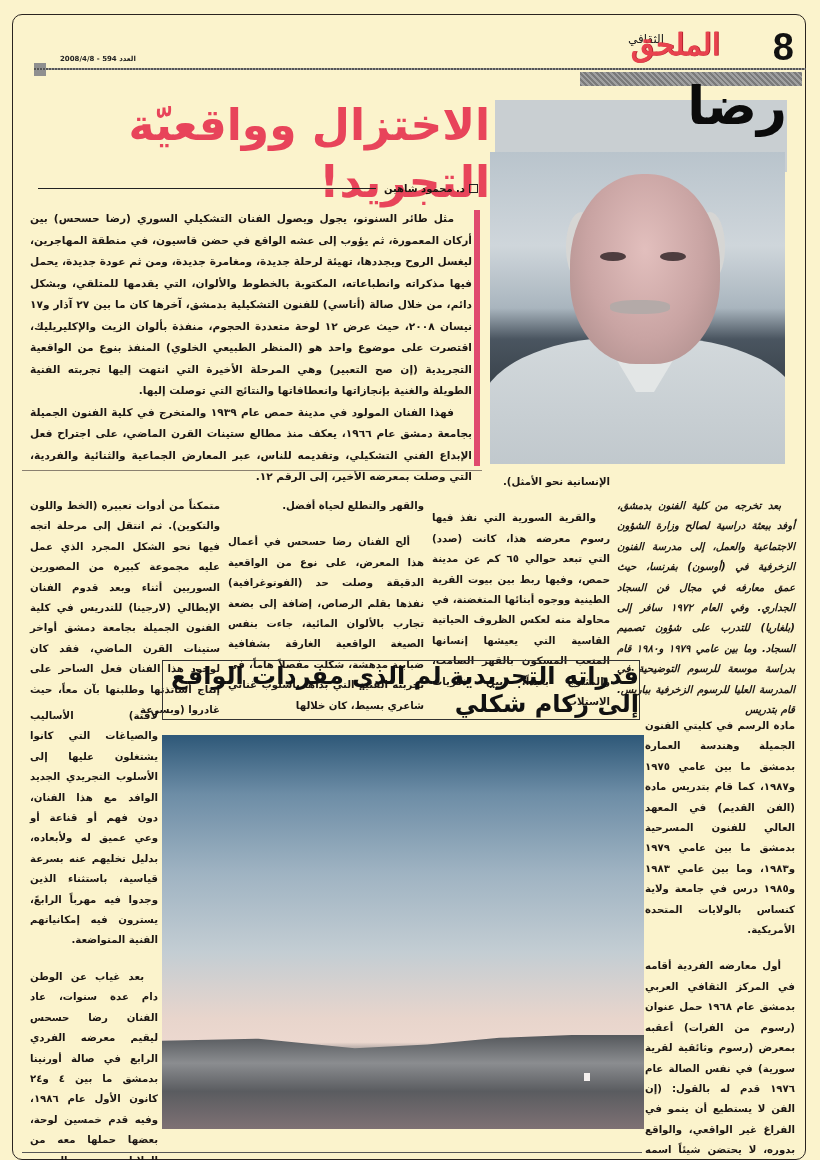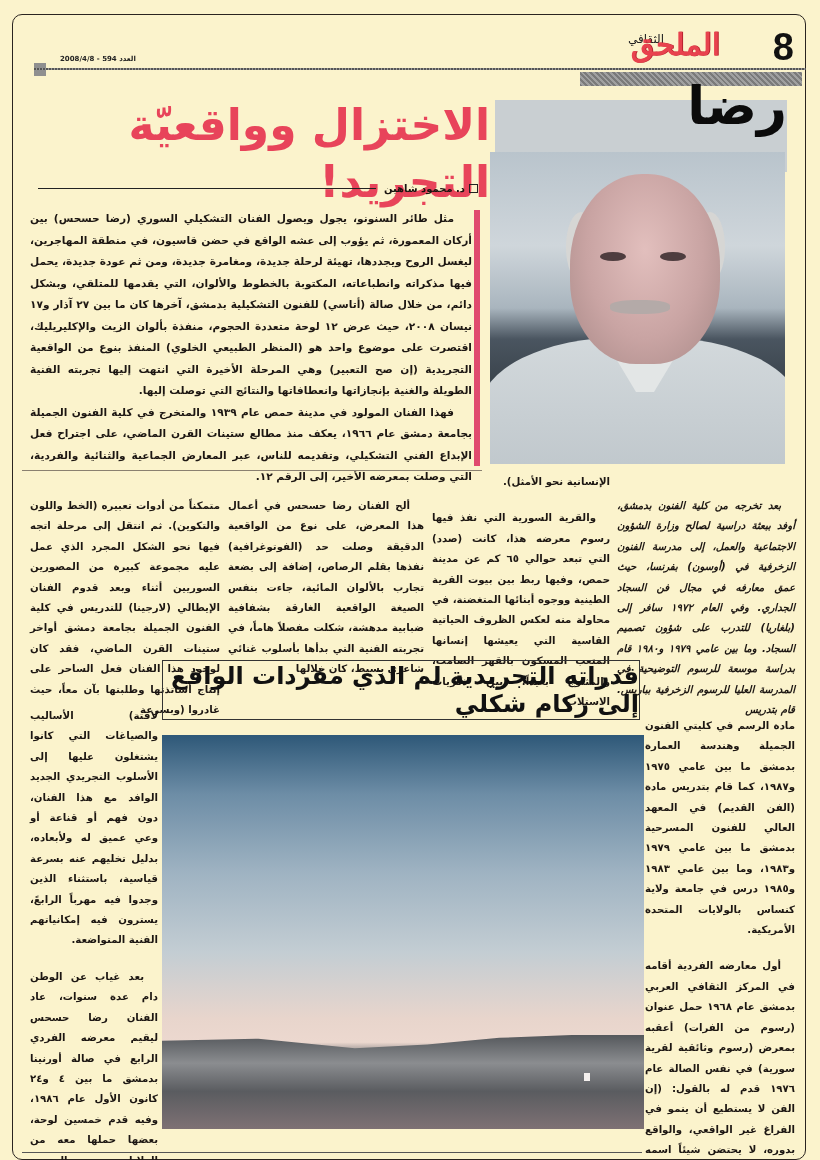--- a/index.html
+++ b/index.html
@@ -169,6 +169,7 @@
   <p>والقرية السورية التي نفذ فيها رسوم معرضه هذا، كانت (صدد) التي تبعد حوالي ٦٥ كم عن مدينة حمص، وفيها ربط بين بيوت القرية الطينية ووجوه أبنائها المتغضنة، في محاولة منه لعكس الظروف الحياتية القاسية التي يعيشها إنسانها المتعب المسكون بالقهر الصامت، والمثلوج بعيداً، بين ذكريات الاستلاب</p>
 </div>
 <div class="col col-c2">
+  <p style="text-indent:0">والقهر والتطلع لحياة أفضل.</p>
   <p>ألح الفنان رضا حسحس في أعمال هذا المعرض، على نوع من الواقعية الدقيقة وصلت حد (الفوتوغرافية) نفذها بقلم الرصاص، إضافة إلى بضعة تجارب بالألوان المائية، جاءت بنفس الصيغة الواقعية الغارقة بشفافية ضبابية مدهشة، شكلت مفصلاً هاماً، في تجربته الفنية التي بدأها بأسلوب غنائي شاعري بسيط، كان خلالها</p>
 </div>
 <div class="col col-l1">

